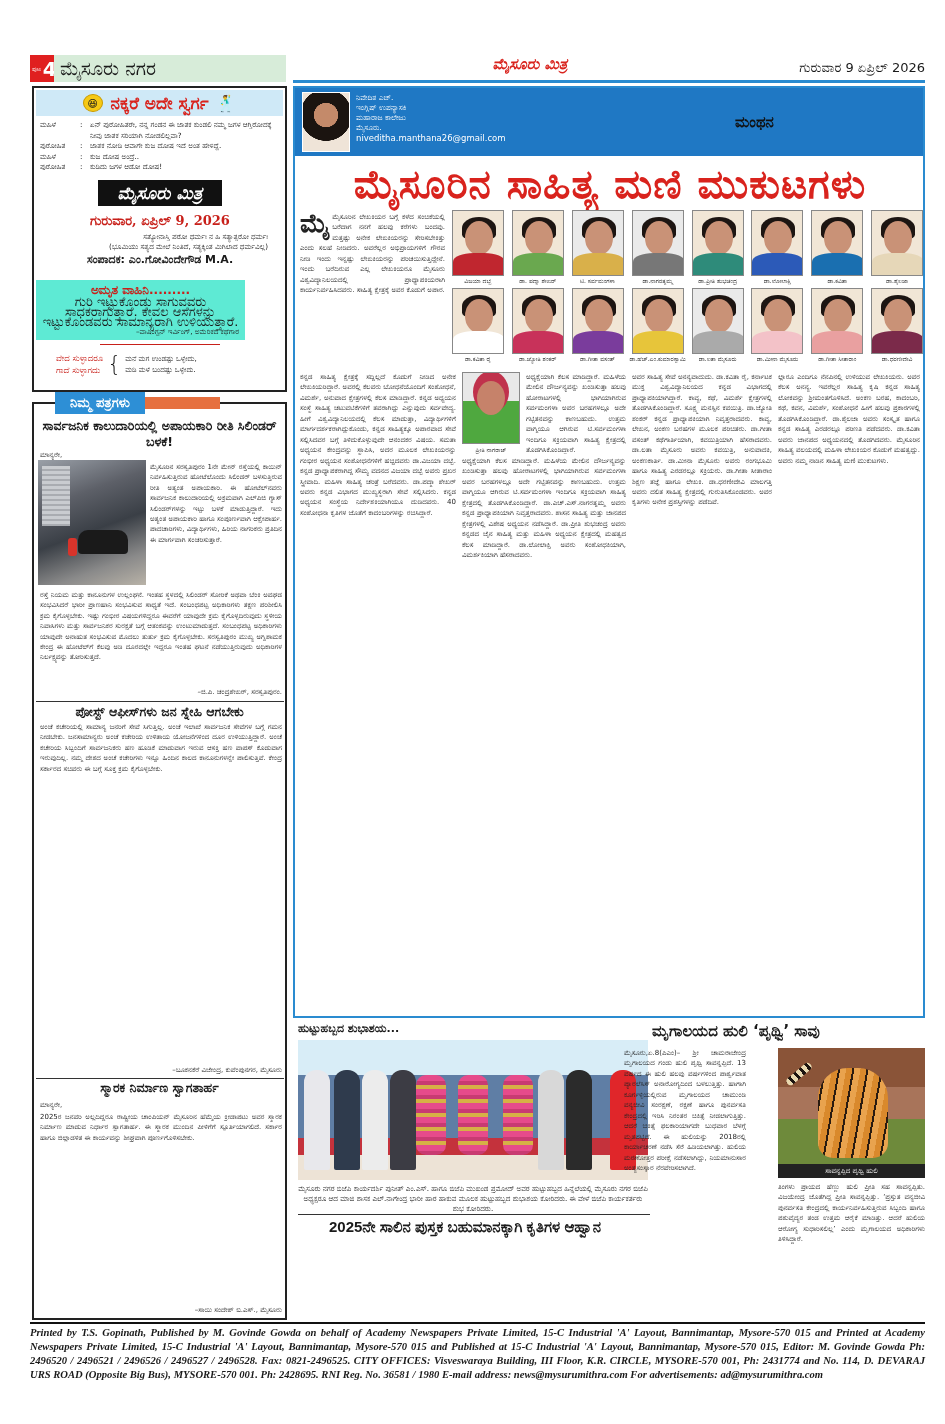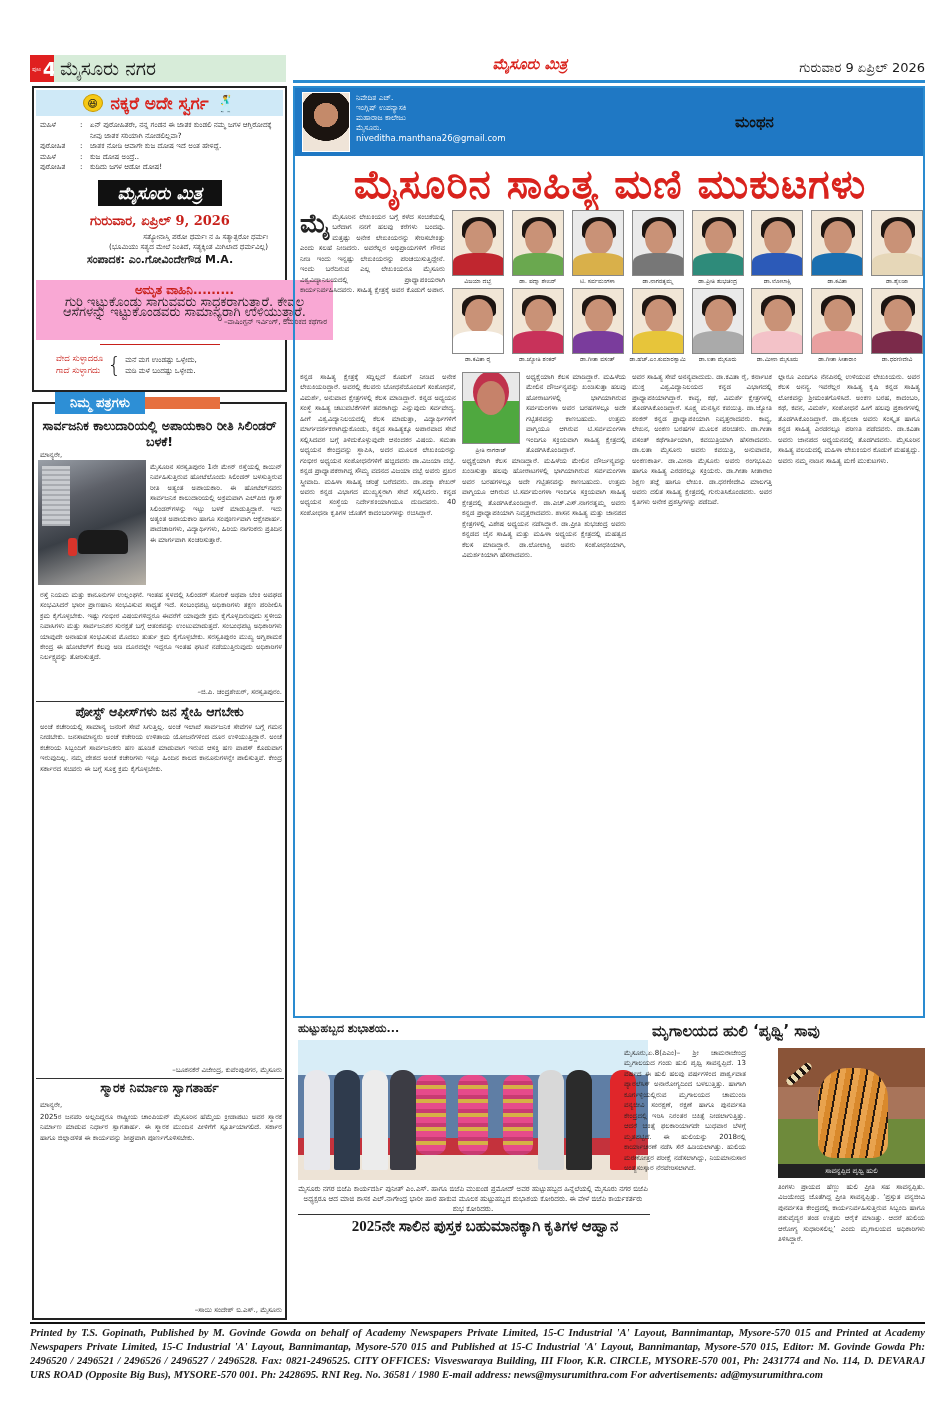--- a/index.html
+++ b/index.html
@@ -29,7 +29,7 @@
   .date-red { left: 40px; top: 213px; width: 240px; text-align: center; color: #c8201a; font-size: 13px; font-weight: bold; font-family: "DejaVu Serif", serif; }
   .motto { left: 28px; top: 232px; width: 240px; text-align: right; font-size: 7.2px; line-height: 10px; }
   .editor { left: 40px; top: 253px; width: 240px; text-align: center; font-size: 11px; font-weight: bold; }
-  .amrutha { left: 36px; top: 280px; width: 297px; height: 60px; background: #f9a8d4; }
+  .amrutha { left: 36px; top: 280px; width: 209px; height: 60px; background: #5eead4; }
   .amrutha .title { color: #c8201a; text-align: center; font-size: 12px; font-weight: bold; margin-top: 3px; }
   .amrutha .body { font-size: 13px; line-height: 10px; text-align: center; padding: 0 6px; }
   .amrutha .by { text-align: right; padding-right: 6px; font-size: 7.2px; }

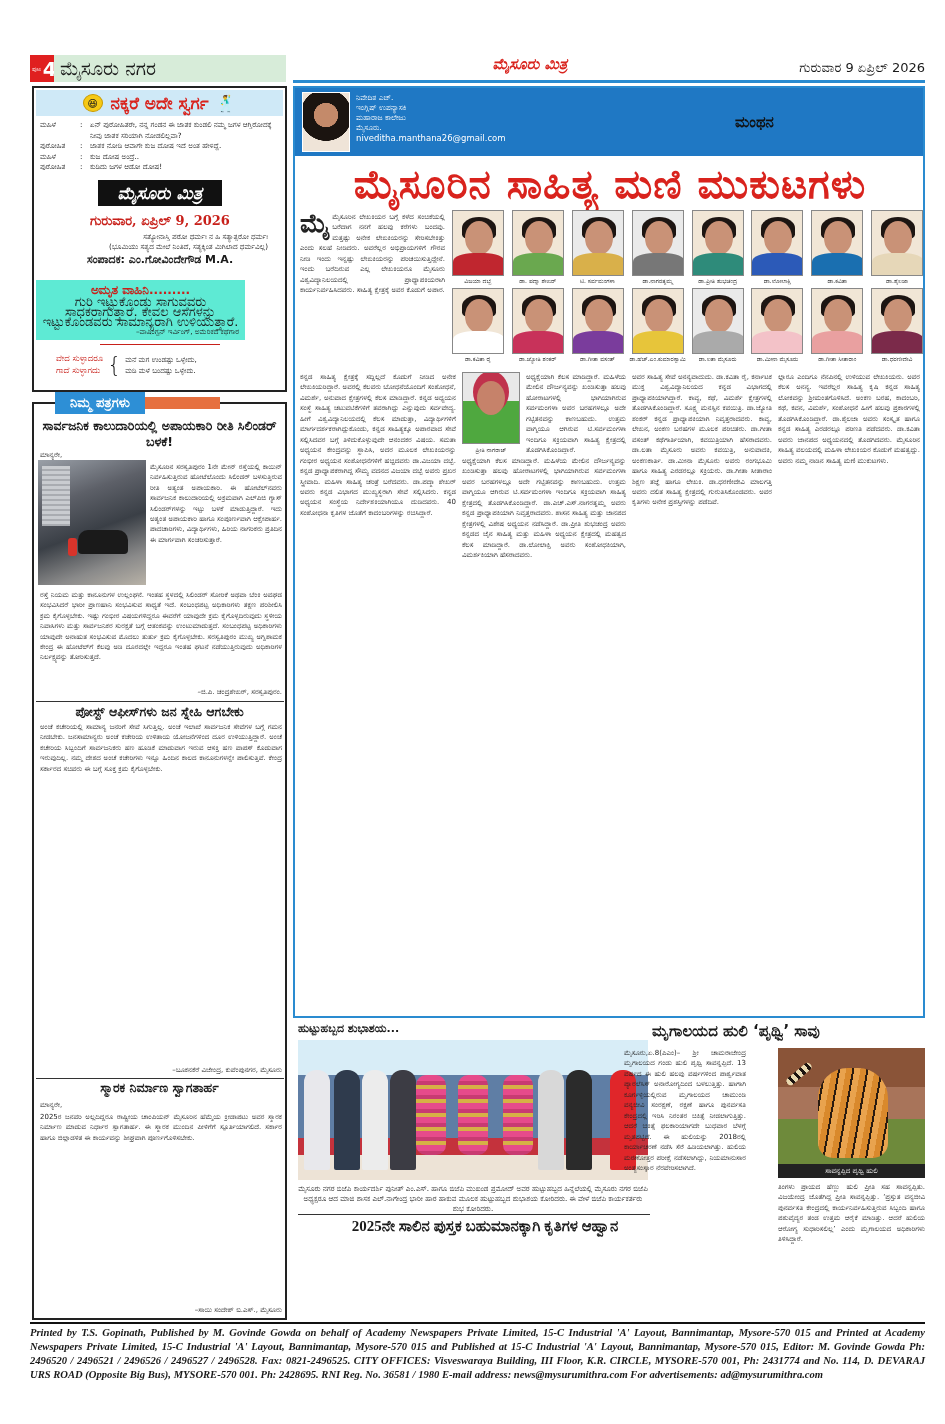--- a/index.html
+++ b/index.html
@@ -34,7 +34,7 @@
   .amrutha .body { font-size: 13px; line-height: 10px; text-align: center; padding: 0 6px; }
   .amrutha .by { text-align: right; padding-right: 6px; font-size: 7.2px; }
   .red-rule { left: 100px; top: 344px; width: 120px; height: 1px; background: #c8201a; }
-  .veda { left: 56px; top: 352px; width: 230px; display: flex; align-items: flex-end; gap: 4px; }
+  .veda { left: 56px; top: 352px; width: 230px; display: flex; align-items: center; gap: 4px; }
   .veda .l { color: #c8201a; font-size: 8.5px; line-height: 12px; }
   .veda .brace { font-size: 22px; line-height: 22px; font-weight: 200; }
   .veda .r { font-size: 7.2px; line-height: 11px; }

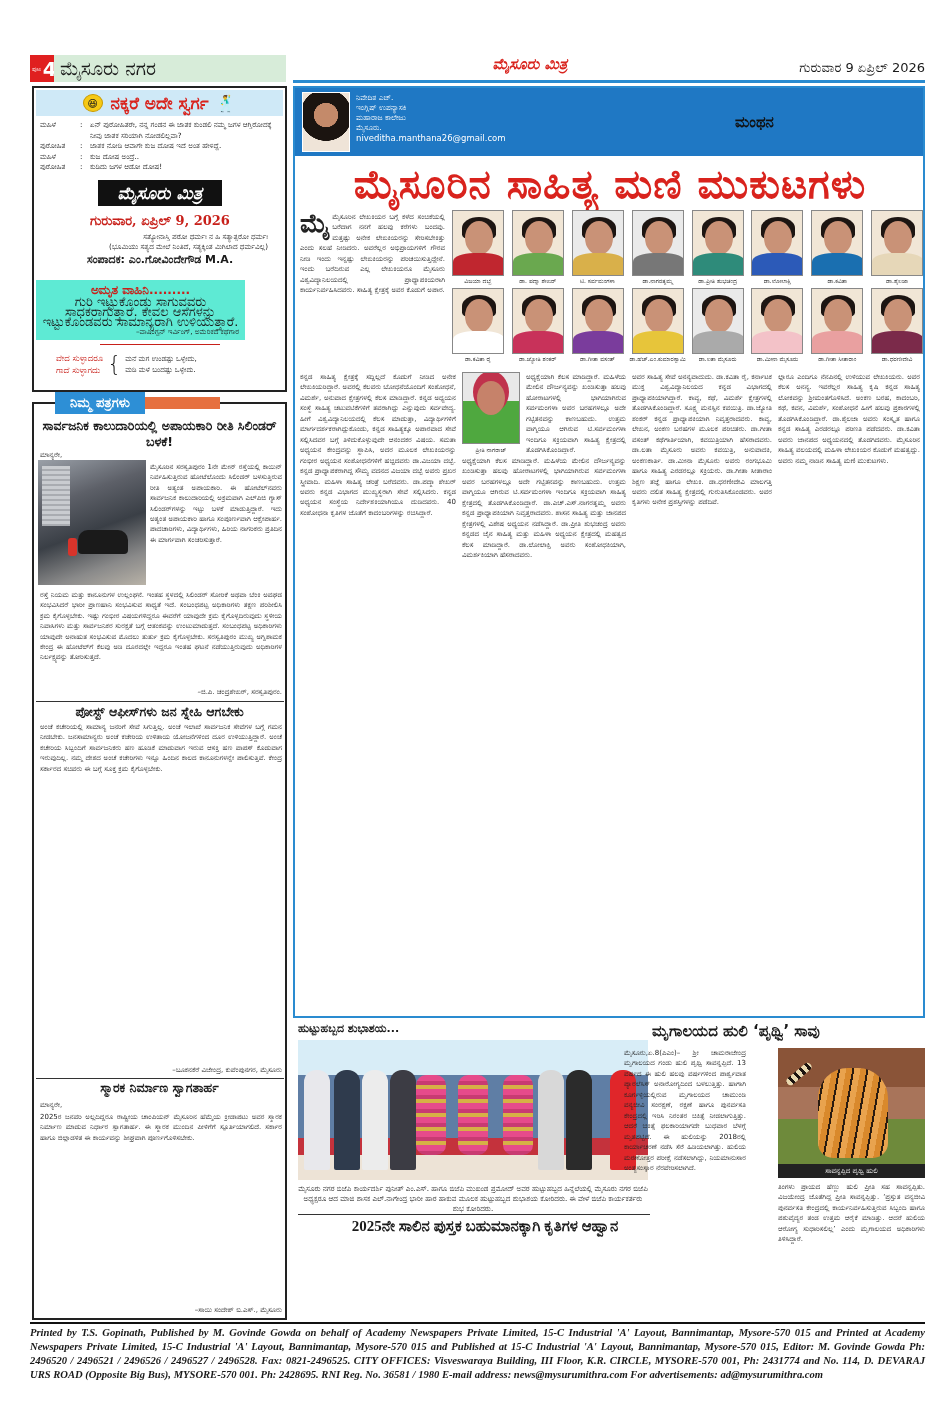--- a/index.html
+++ b/index.html
@@ -83,7 +83,7 @@
   .bday-photo .p { position:absolute; bottom:10px; width:26px; height:100px; border-radius: 12px 12px 2px 2px; }
   .bday-photo .g { position:absolute; bottom:25px; width:30px; height:80px; border-radius: 10px; background: repeating-linear-gradient(180deg,#e64b8b 0 6px,#c83b72 6px 10px,#d6b145 10px 14px); }
   .bday-cap { left: 298px; top: 1184px; width: 350px; font-size: 7.2px; line-height: 10px; text-align: center; }
-  .book-head { left: 310px; top: 1218px; width: 350px; font-size: 15px; font-weight: bold; text-align: center; font-family: Liberation Serif, serif; white-space: nowrap; }
+  .book-head { left: 290px; top: 1218px; width: 350px; font-size: 15px; font-weight: bold; text-align: center; font-family: Liberation Sans, sans-serif; white-space: nowrap; }
   .book-cols { left: 298px; top: 1240px; width: 355px; display: flex; gap: 8px; }
   .book-cols .col { width: 113px; }
 

